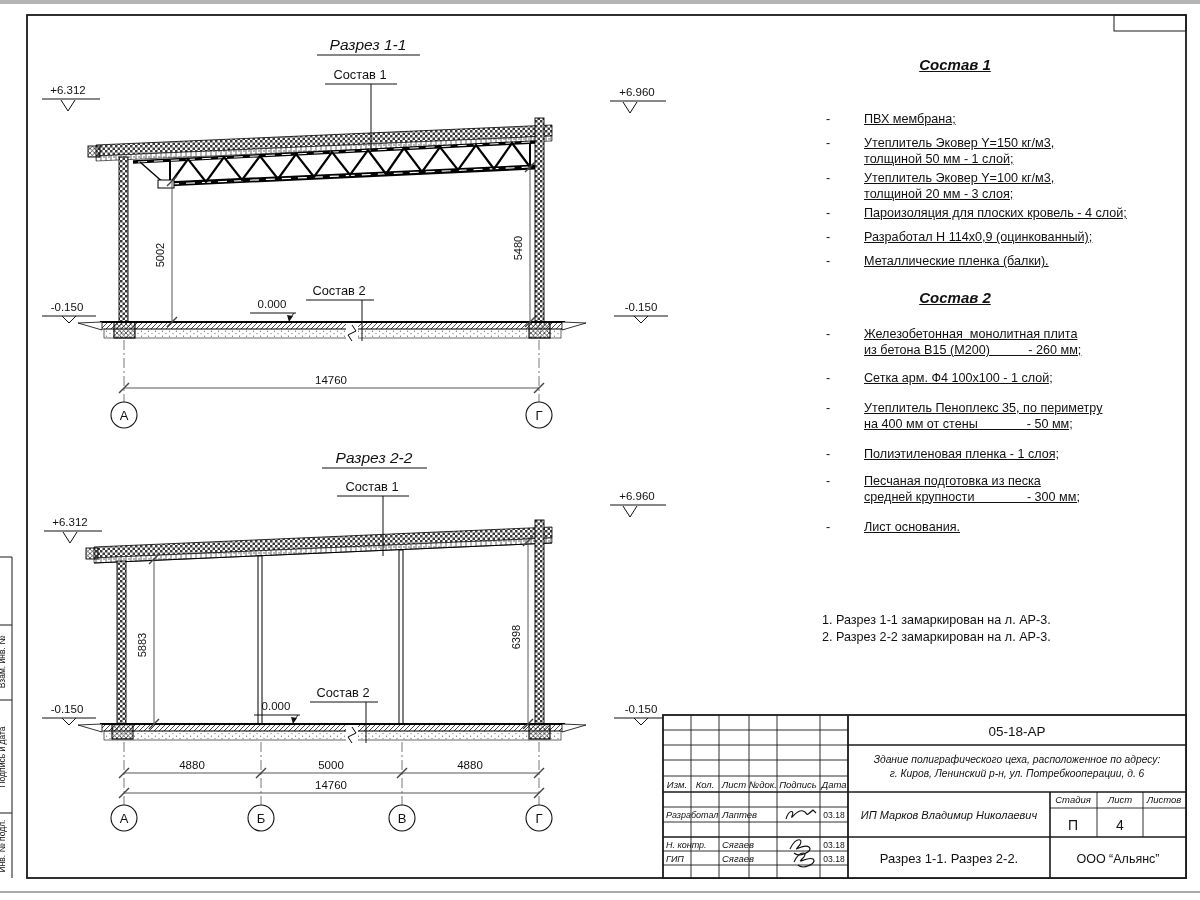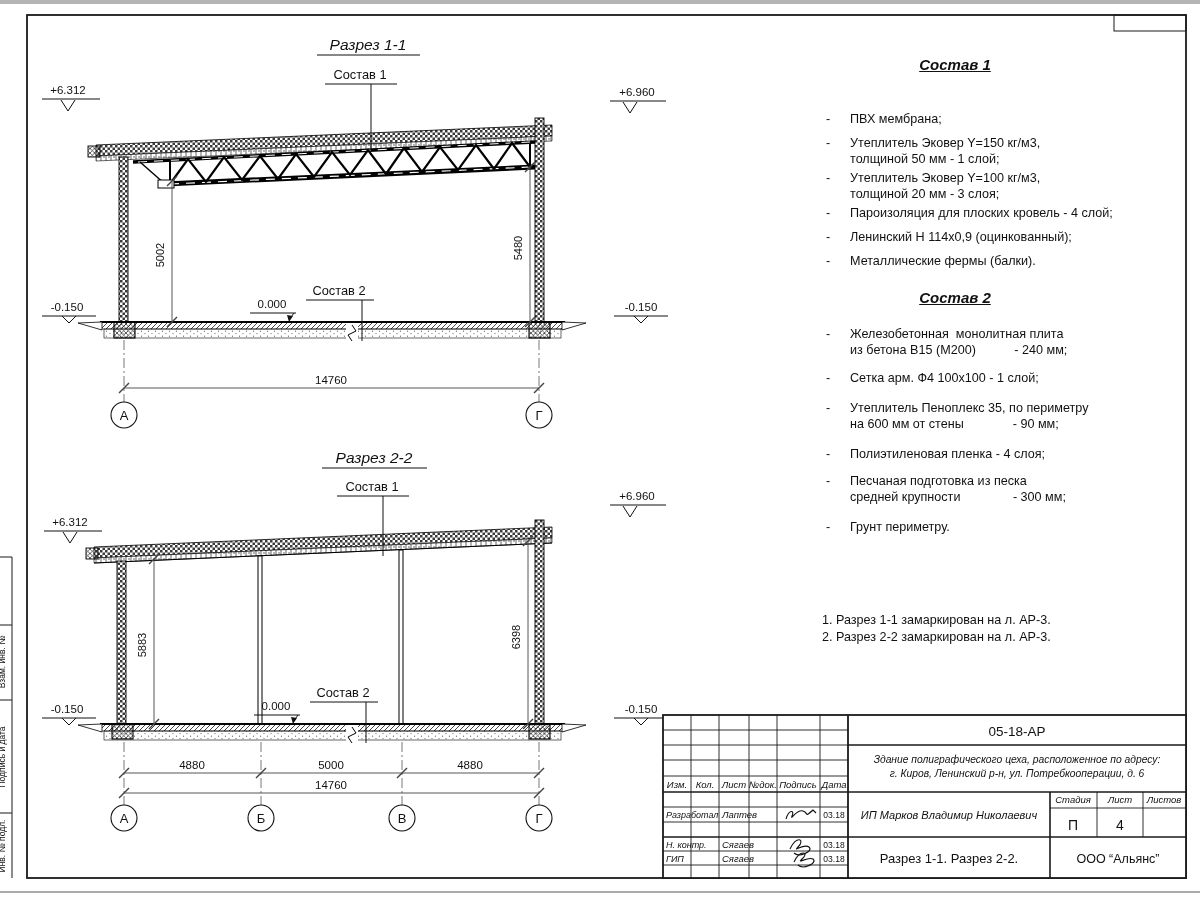--- a/index.html
+++ b/index.html
@@ -15,7 +15,7 @@
   }
   .item{position:absolute;left:826px;width:372px;font-size:12.6px;line-height:15.5px;}
   .item .b{position:absolute;left:0;top:0;}
-  .item .tx{display:block;margin-left:24px;white-space:pre-wrap;}
+  .item .tx{display:block;margin-left:38px;white-space:pre-wrap;text-decoration:underline;}
   .notes{position:absolute;left:822px;top:612px;font-size:12.6px;line-height:17px;text-align:right;}
   .topbar{position:absolute;left:0;top:0;width:1200px;height:4px;background:#b5b5b5;}
 </style>

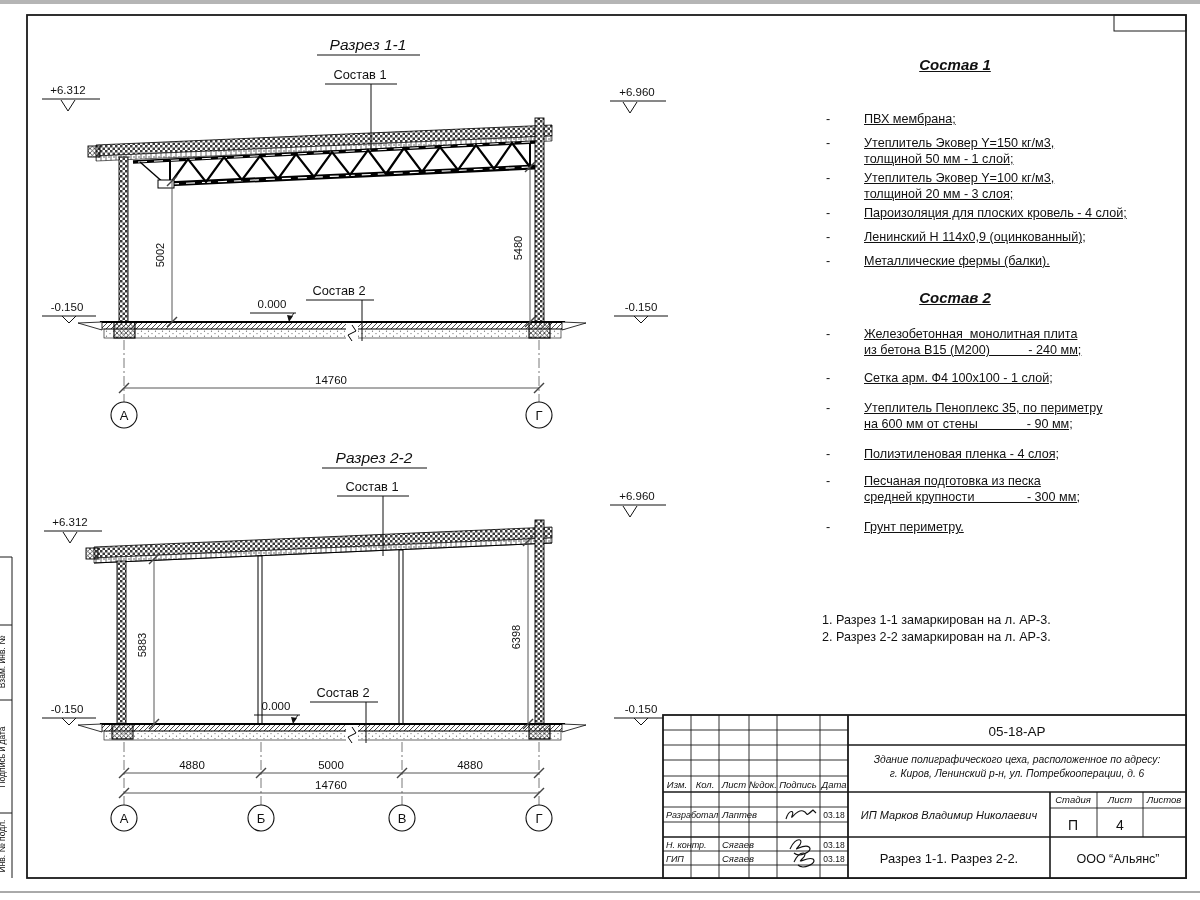--- a/index.html
+++ b/index.html
@@ -361,7 +361,7 @@
   </div>
 <div class="item" style="top:230px;">
     <span class="b">-</span>
-    <span class="tx">Ленинский Н 114х0,9 (оцинкованный);</span>
+    <span class="tx">Разработал Н 114х0,9 (оцинкованный);</span>
   </div>
 <div class="item" style="top:254px;">
     <span class="b">-</span>

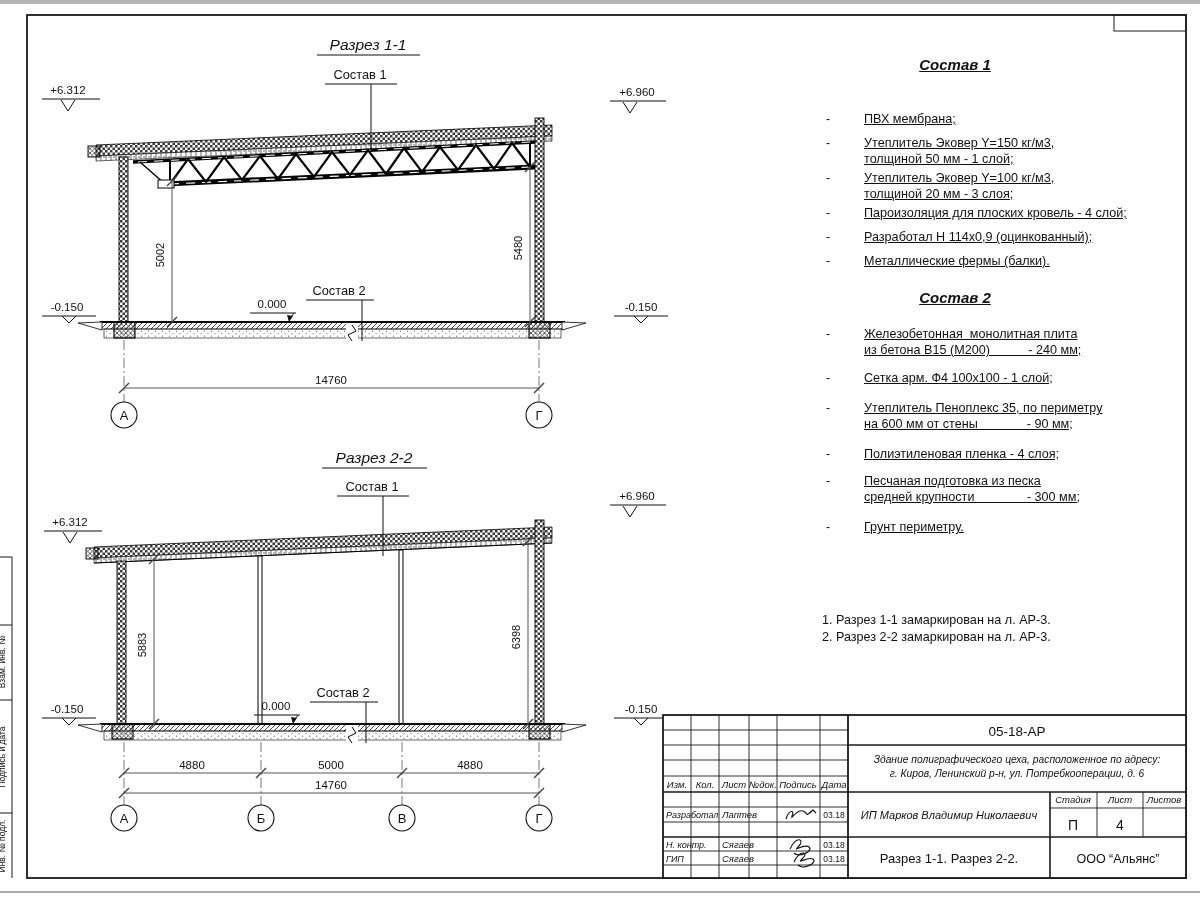--- a/index.html
+++ b/index.html
@@ -365,7 +365,7 @@
   </div>
 <div class="item" style="top:254px;">
     <span class="b">-</span>
-    <span class="tx">Металлические фермы (балки).</span>
+    <span class="tx">Металлические пленка (балки).</span>
   </div>
 
 <div class="list-title" style="left:875px;top:289px;">Состав 2</div>

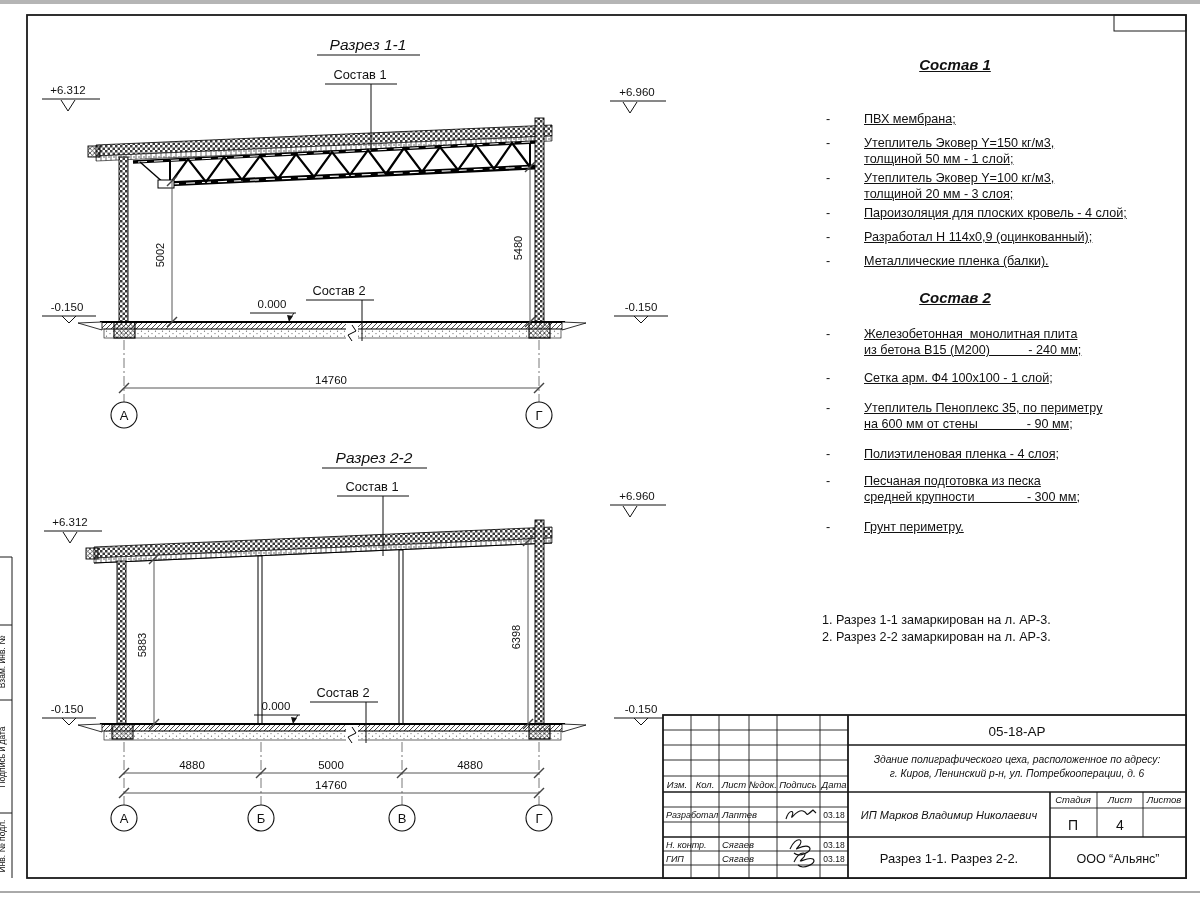--- a/index.html
+++ b/index.html
@@ -372,7 +372,7 @@
 <div class="item" style="top:327px;">
     <span class="b">-</span>
     <span class="tx">Железобетонная  монолитная плита
-из бетона В15 (М200)           - 240 мм;</span>
+из бетона В15 (М200)           - 260 мм;</span>
   </div>
 <div class="item" style="top:371px;">
     <span class="b">-</span>

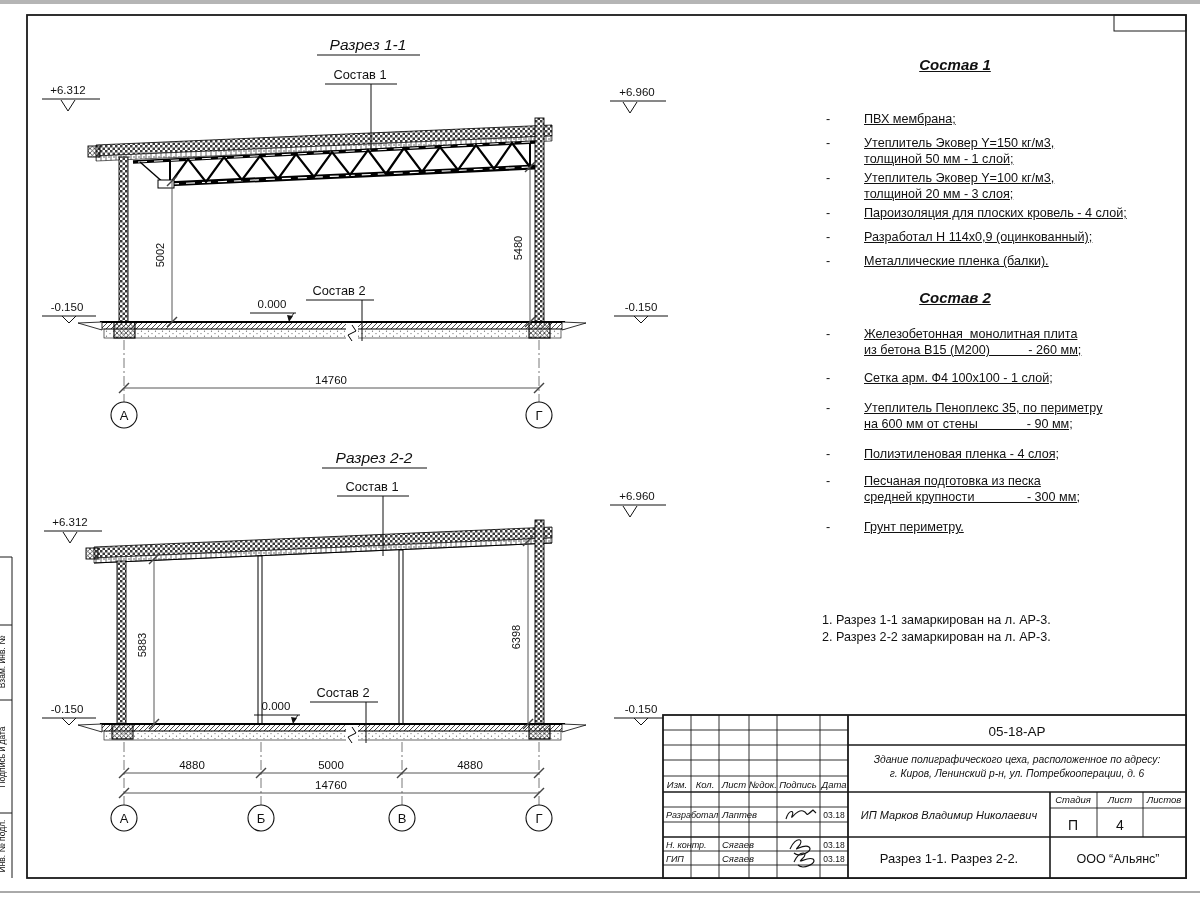--- a/index.html
+++ b/index.html
@@ -381,7 +381,7 @@
 <div class="item" style="top:401px;">
     <span class="b">-</span>
     <span class="tx">Утеплитель Пеноплекс 35, по периметру
-на 600 мм от стены              - 90 мм;</span>
+на 400 мм от стены              - 50 мм;</span>
   </div>
 <div class="item" style="top:447px;">
     <span class="b">-</span>

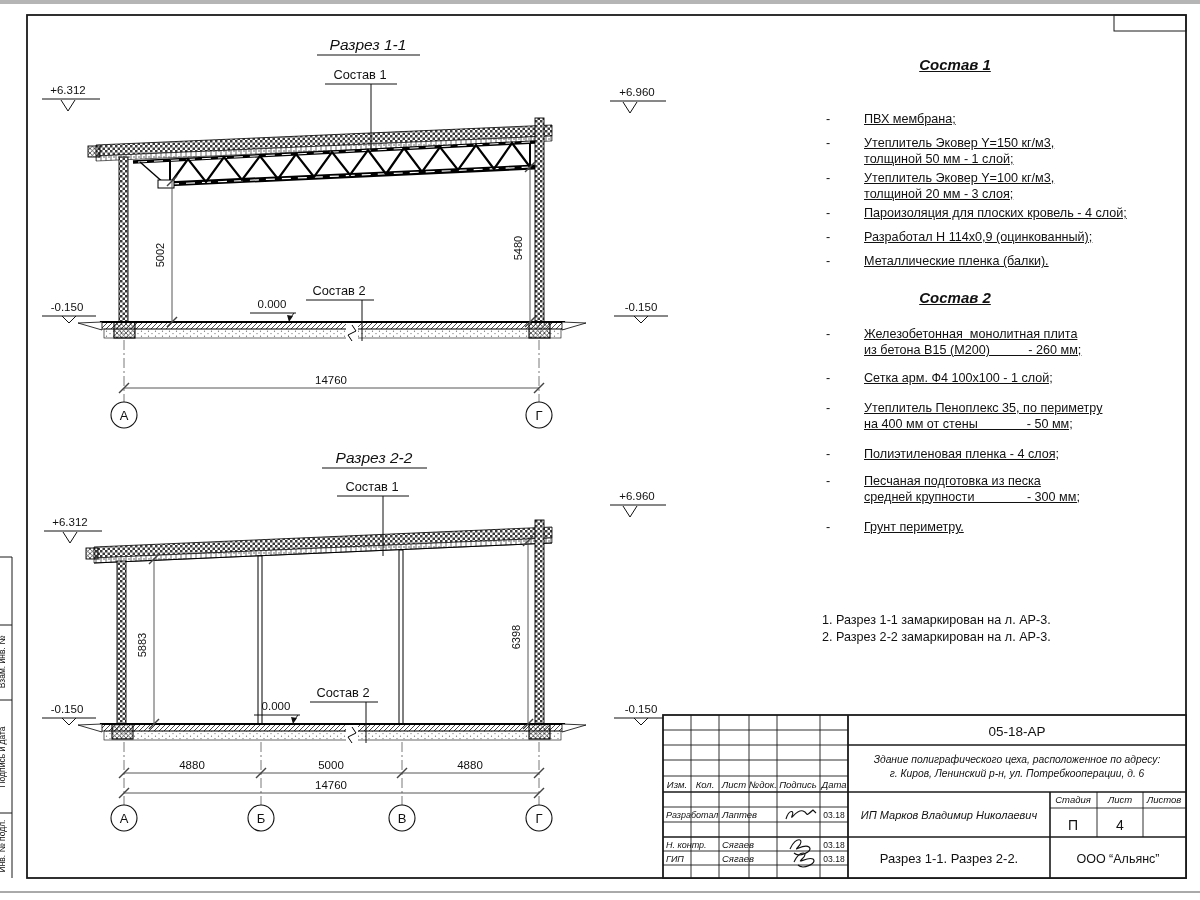--- a/index.html
+++ b/index.html
@@ -385,7 +385,7 @@
   </div>
 <div class="item" style="top:447px;">
     <span class="b">-</span>
-    <span class="tx">Полиэтиленовая пленка - 4 слоя;</span>
+    <span class="tx">Полиэтиленовая пленка - 1 слоя;</span>
   </div>
 <div class="item" style="top:474px;">
     <span class="b">-</span>

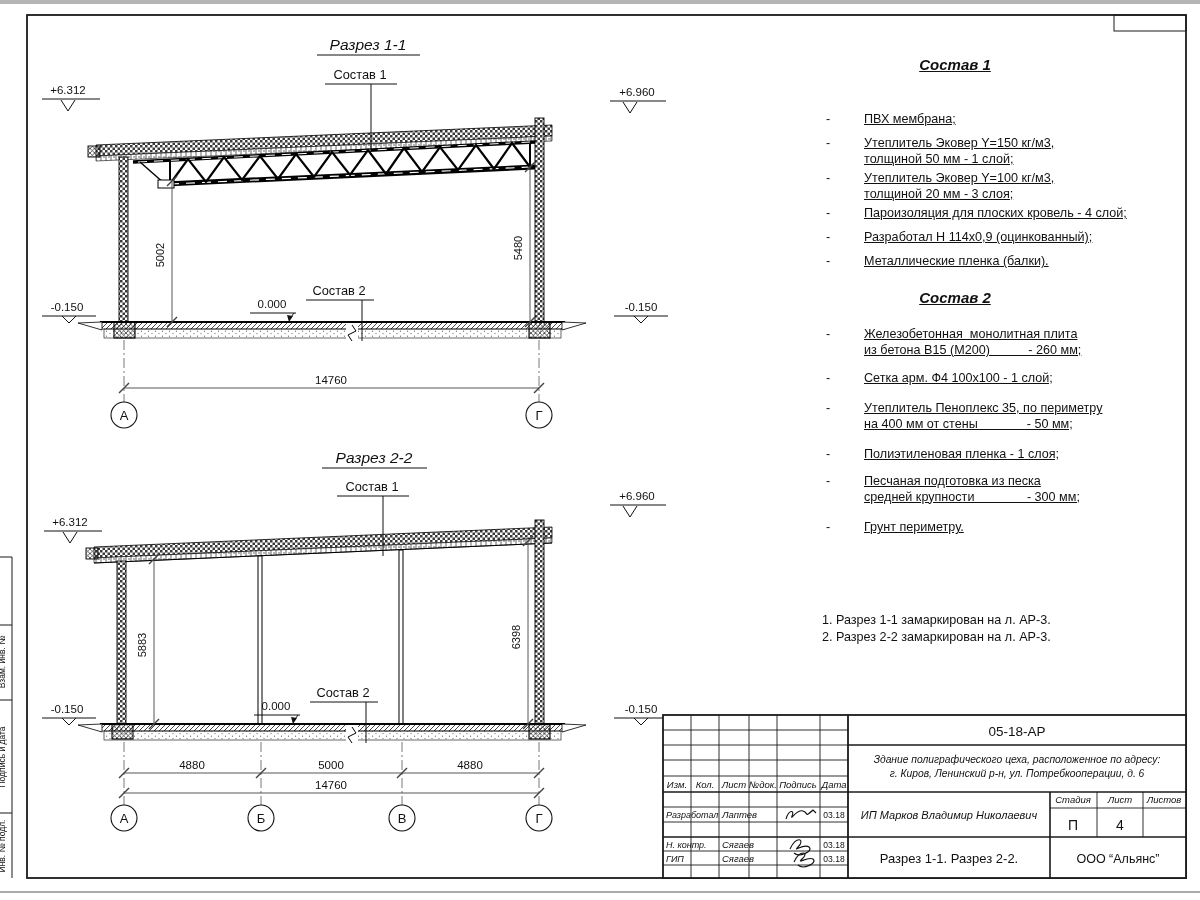--- a/index.html
+++ b/index.html
@@ -394,7 +394,7 @@
   </div>
 <div class="item" style="top:520px;">
     <span class="b">-</span>
-    <span class="tx">Грунт периметру.</span>
+    <span class="tx">Лист основания.</span>
   </div>
 
 <div class="notes">

